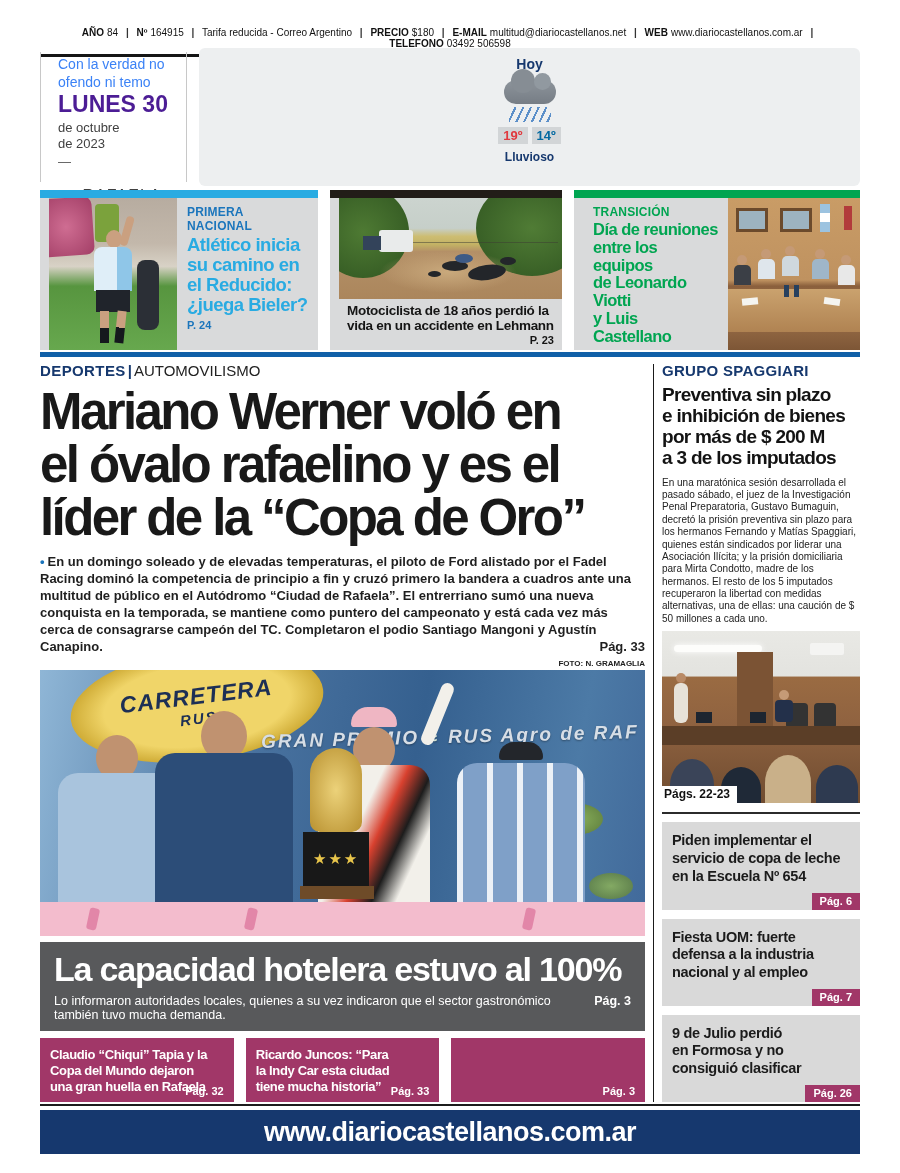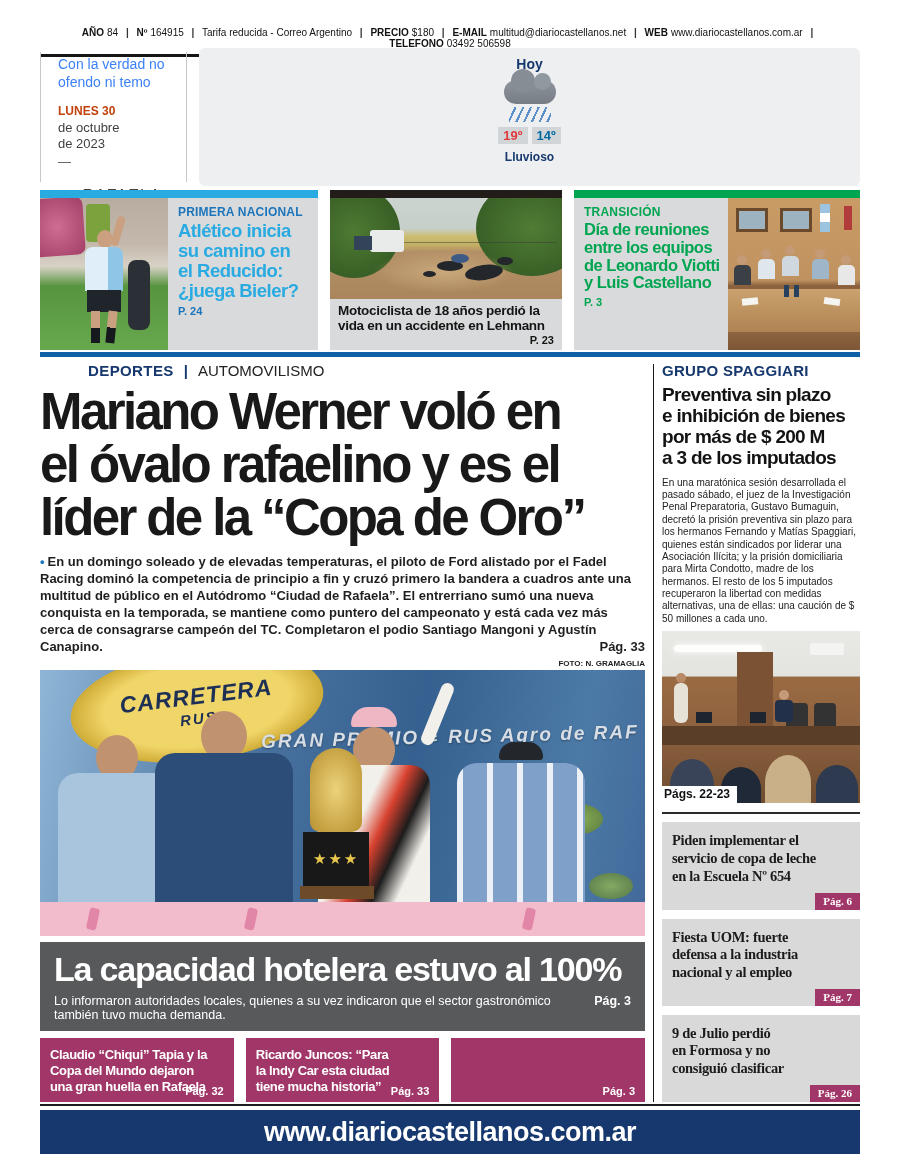--- a/index.html
+++ b/index.html
@@ -24,7 +24,7 @@
   .vline{width:1px;background:#c8c8c8;margin:4px 0;}
   .dateblock{flex:0 0 128px;padding:8px 0 0 17px;}
   .slogan{font-size:14px;color:#3b82f6;line-height:1.25;}
-  .date-day{margin-top:13px;font-size:12px;font-weight:bold;color:#c2410c;}
+  .date-day{font-size:23px;font-weight:bold;color:#4c1d95;}
   .date-rest{font-size:13px;color:#404040;line-height:1.25;margin-top:2px;}
   .date-dash{color:#555;margin-top:1px;font-size:13px;}
   .date-city{font-size:16px;letter-spacing:1px;color:#404040;margin-top:18px;text-align:center;}

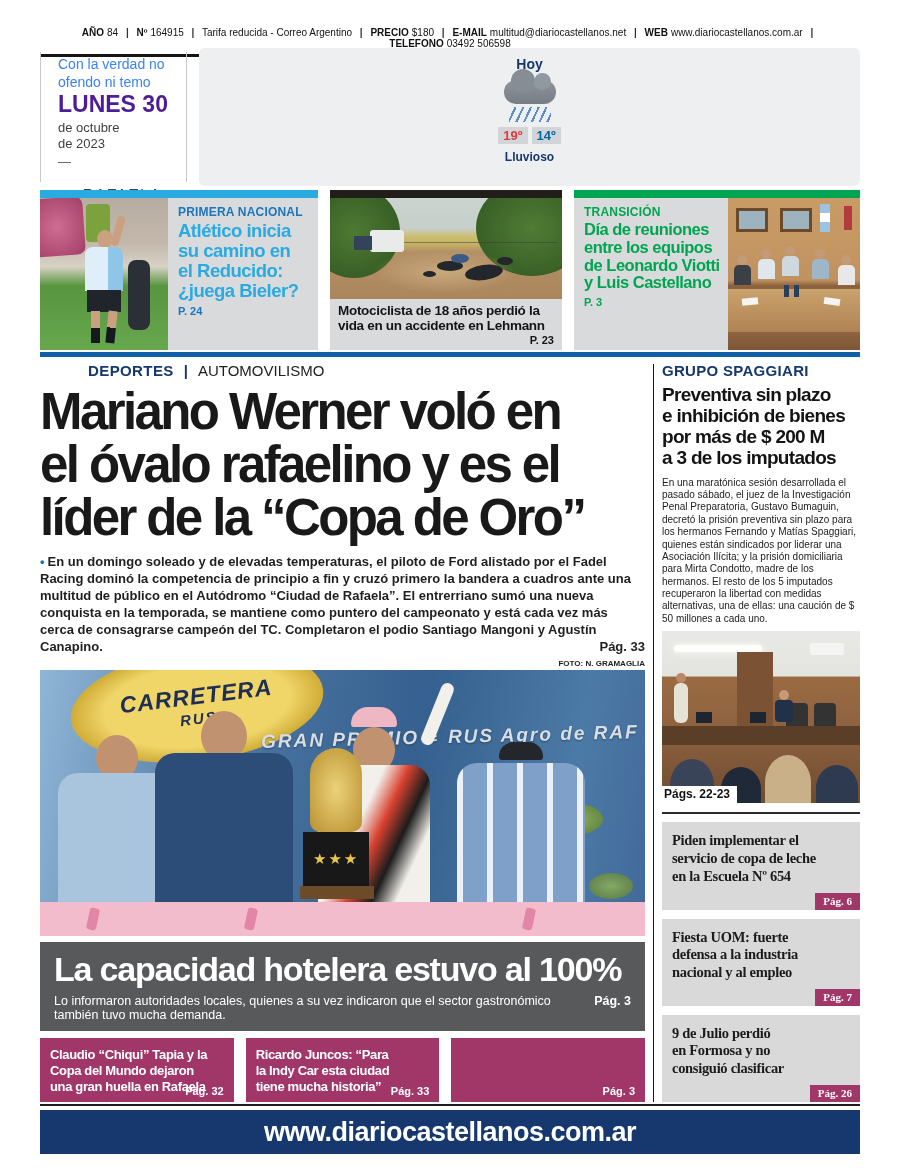--- a/index.html
+++ b/index.html
@@ -46,7 +46,7 @@
 
   
   .boxrow{position:absolute;top:190px;left:40px;right:40px;height:160px;display:flex;gap:12px;}
-  .tbox{background:#d9dadb;border-top:8px solid;position:relative;overflow:hidden;box-sizing:border-box;}
+  .tbox{background:#d9dadb;border-top:8px solid;position:relative;overflow:hidden;box-sizing:border-box;padding-left:9px;}
   .tbox1{flex:0 0 278px;border-color:#29abe2;display:flex;}
   .tbox2{flex:0 0 232px;border-color:#221d18;display:flex;flex-direction:column;}
   .tbox3{flex:1;border-color:#00a551;display:flex;}

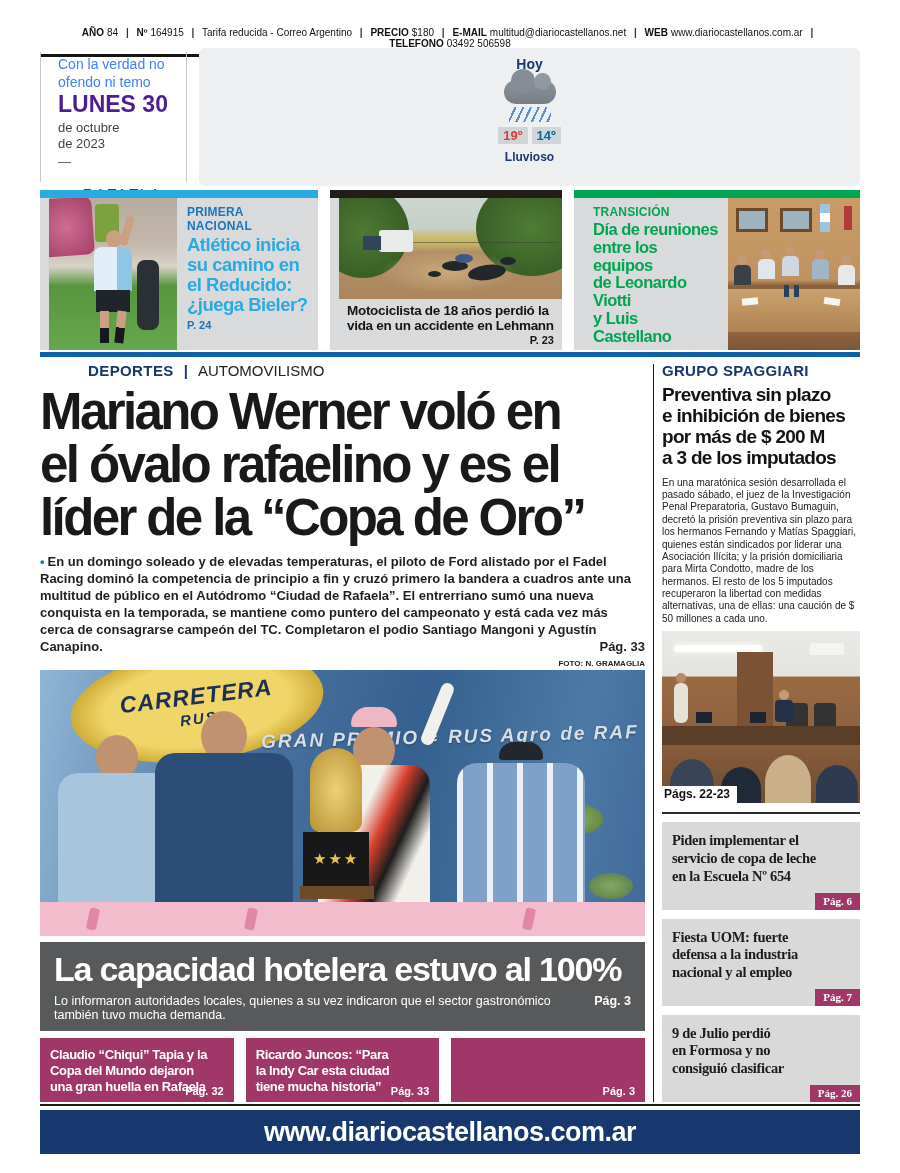--- a/index.html
+++ b/index.html
@@ -131,7 +131,7 @@
   .colrule{width:1px;background:#1a1a1a;margin:2px 8px 0 8px;}
   .rightcol{flex:1;display:flex;flex-direction:column;min-width:0;}
 
-  .kicker-row{font-size:15px;display:flex;gap:10px;align-items:flex-end;margin-left:48px;}
+  .kicker-row{font-size:15px;display:flex;gap:2px;align-items:flex-end;}
   .kicker-sec{color:#16386e;font-weight:bold;letter-spacing:.4px;}
   .kicker-sep{color:#16386e;font-weight:bold;}
   .kicker-sub{color:#222;}

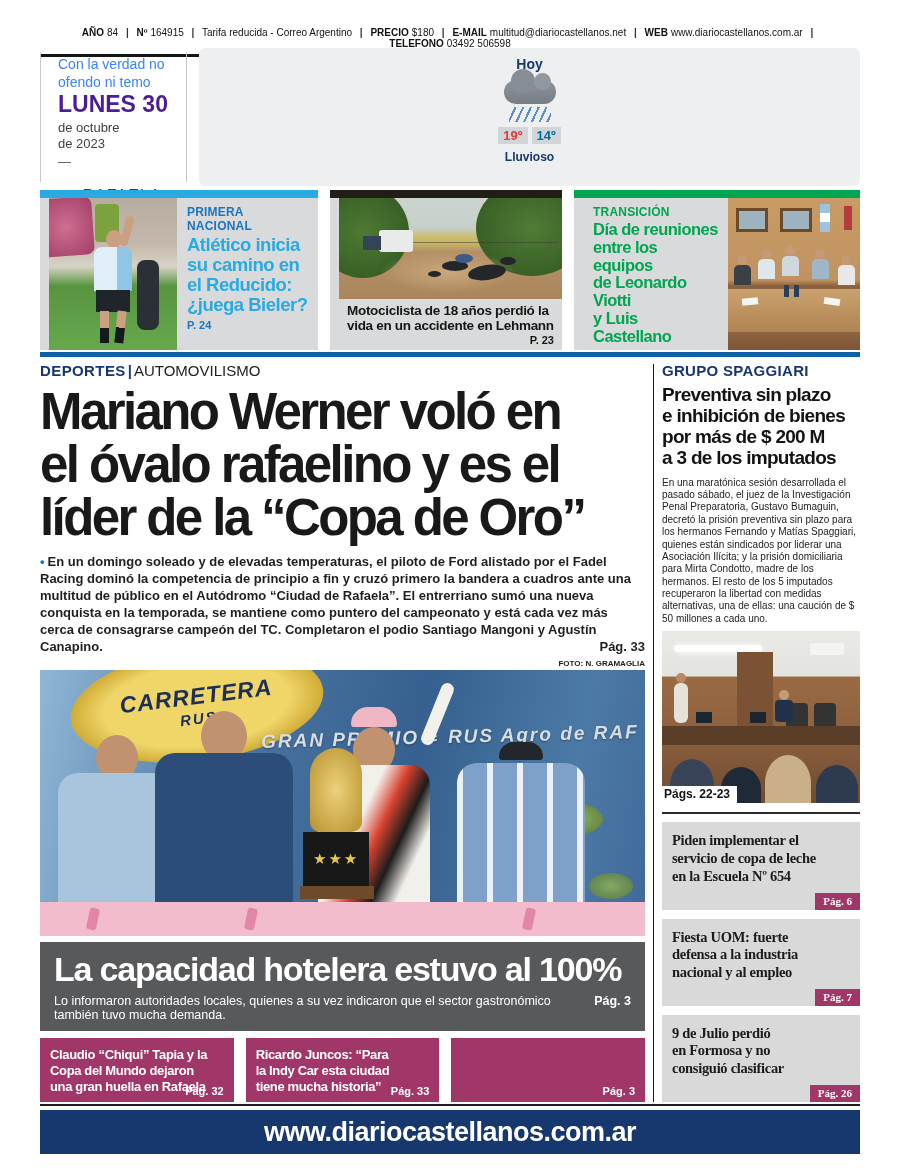--- a/index.html
+++ b/index.html
@@ -226,7 +226,7 @@
          color:#111;padding:1px 7px 2px 2px;}
   .rhr{height:2px;background:#2b2b2b;margin:9px 0 8px;flex:0 0 auto;}
   .briefs{flex:1;display:flex;flex-direction:column;}
-  .brief{flex:1;background:#d9d9d9;position:relative;padding:10px 10px;margin-bottom:9px;font-family:Liberation Serif, serif;}
+  .brief{flex:1;background:#d9d9d9;position:relative;padding:10px 10px;margin-bottom:9px;}
   .brief:last-child{margin-bottom:0;}
   .bhead{font-size:14.5px;font-weight:bold;line-height:1.22;letter-spacing:-.3px;color:#1b1b1b;}
   .bpage{position:absolute;right:0;bottom:0;background:#a13768;color:#fff;font-weight:bold;

